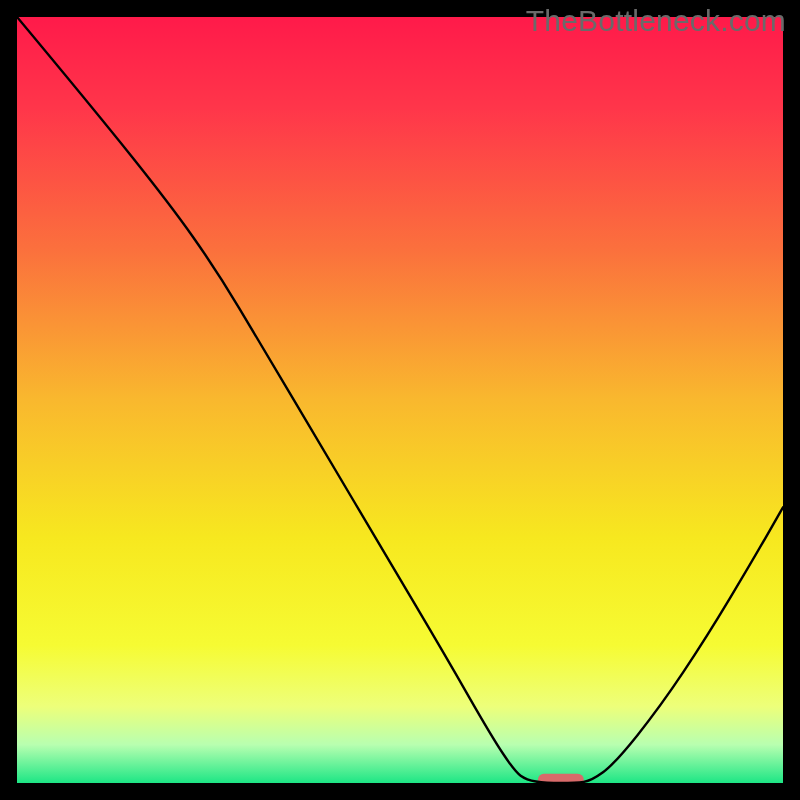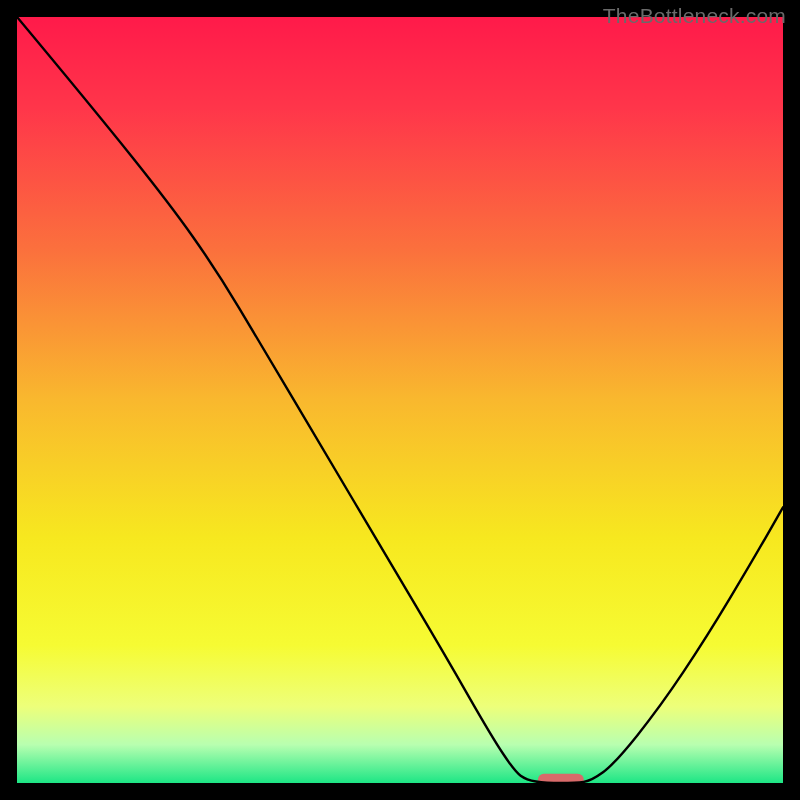--- a/index.html
+++ b/index.html
@@ -4,7 +4,7 @@
 <style>
   * { margin: 0; padding: 0; box-sizing: border-box; }
   body { width: 800px; height: 800px; background: #000; position: relative; overflow: hidden; font-family: Arial, sans-serif; }
-  .watermark { position: absolute; top: 4px; right: 14px; color: #6a6a6a; font-size: 21px; font-weight: 500; z-index: 10; letter-spacing: 0.2px; }
+  .watermark { position: absolute; top: 4px; right: 14px; color: #6a6a6a; font-size: 30px; font-weight: 500; z-index: 10; letter-spacing: 0.2px; }
   .plot { position: absolute; left: 17px; top: 17px; width: 766px; height: 766px; }
   .plot svg { width: 100%; height: 100%; display: block; }
 </style>

